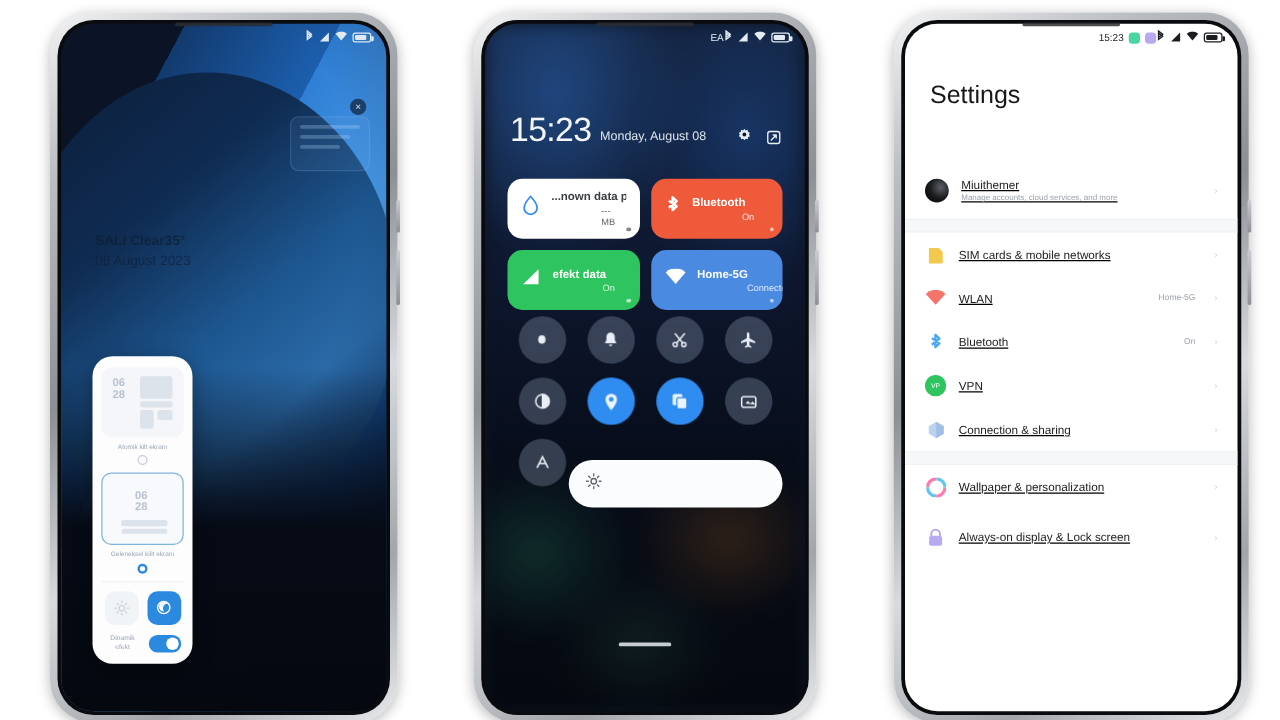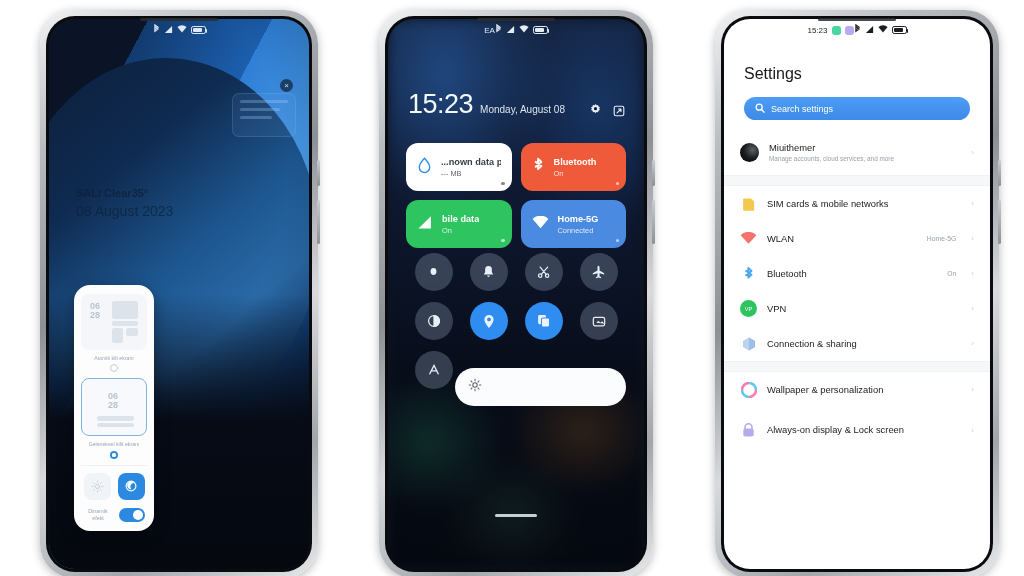--- a/index.html
+++ b/index.html
@@ -28,7 +28,7 @@
 
   
   .statusbar{position:absolute;top:0;left:0;right:0;height:22px;display:flex;
-    align-items:center;justify-content:center;padding:0 12px;box-sizing:border-box;
+    align-items:center;justify-content:flex-end;padding:0 12px;box-sizing:border-box;
     font-size:8px;z-index:5;}
   .sb-left{display:flex;align-items:center;gap:4px;}
   .sb-right{display:flex;align-items:center;gap:4px;}

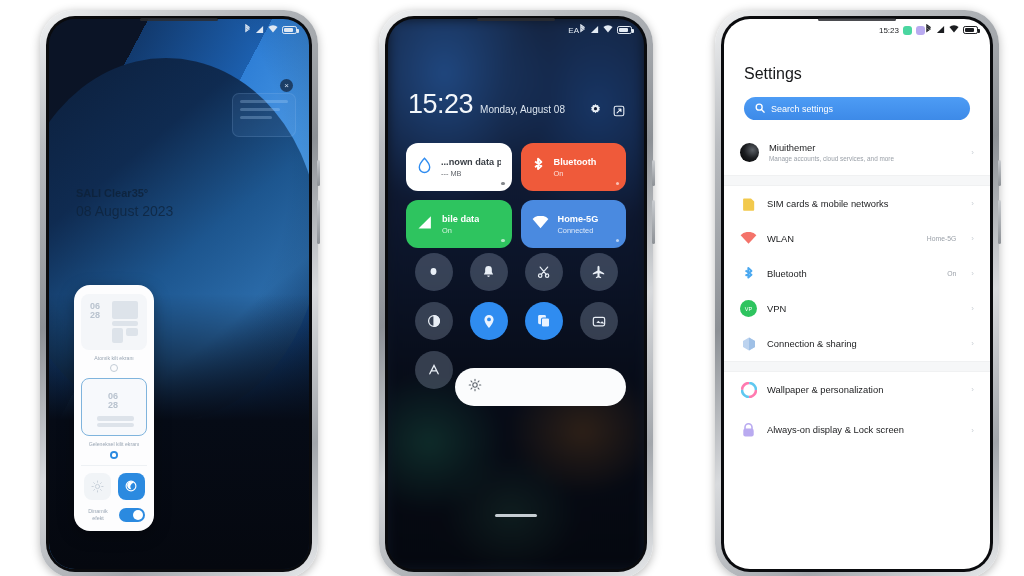--- a/index.html
+++ b/index.html
@@ -137,7 +137,7 @@
 
   
   #scr3{background:#ffffff;}
-  .st-title{position:absolute;left:20px;top:46px;font-size:16px;color:#17181a;font-weight:400;}
+  .st-title{position:absolute;left:20px;top:46px;font-size:20px;color:#17181a;font-weight:400;}
   .searchbar{position:absolute;left:20px;right:20px;top:78px;height:23px;border-radius:12px;
     background:linear-gradient(180deg,#4d9cf5 0%,#3d8ae8 100%);display:flex;align-items:center;
     gap:6px;padding-left:11px;box-sizing:border-box;color:#ffffff;font-size:9px;}

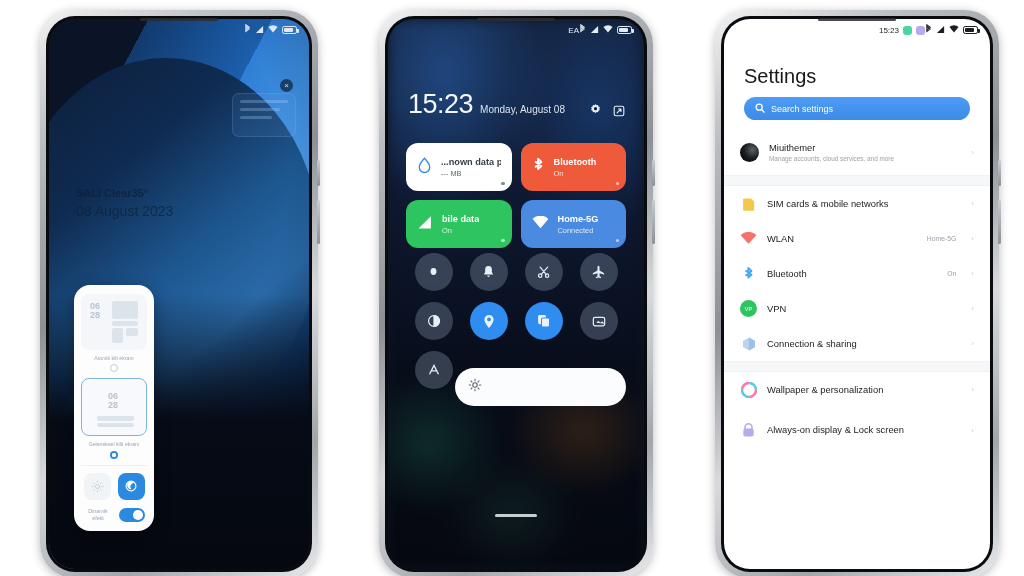--- a/index.html
+++ b/index.html
@@ -485,15 +485,6 @@
 
         <div class="st-title">Settings</div>
 
-        <div class="searchbar">
-          <span>
-            <svg width="10" height="10" viewBox="0 0 12 12" fill="none" stroke="#fff" stroke-width="1.6">
-              <circle cx="5" cy="5" r="3.6"></circle>
-                <path d="M7.8 7.8 11 11" stroke-linecap="round"></path>
-            </svg>
-          </span>
-          <span>Search settings</span>
-        </div>
 
         <div class="slist">
 

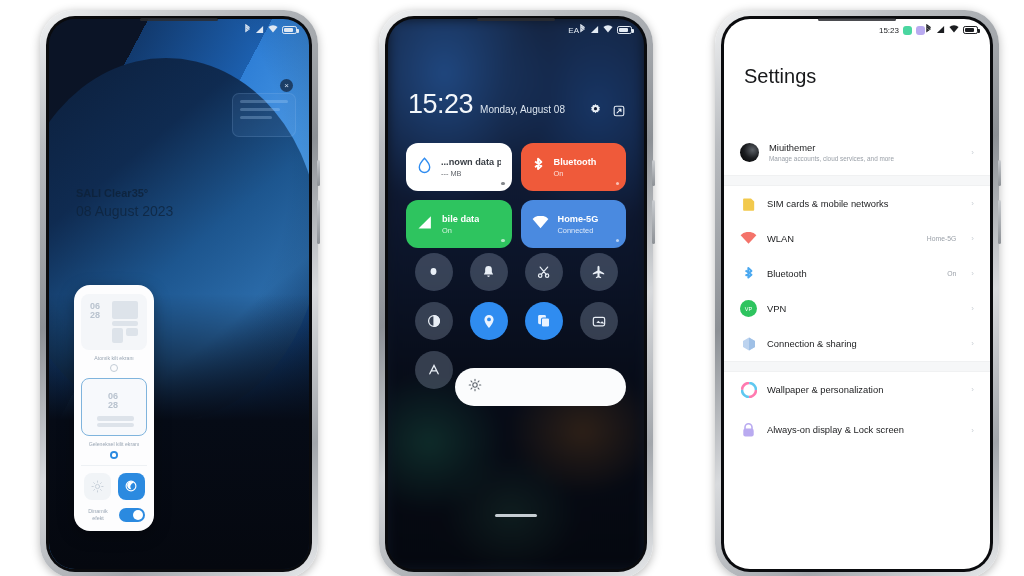--- a/index.html
+++ b/index.html
@@ -146,7 +146,7 @@
   .srow.tall{height:46px;}
   .sico{width:17px;height:17px;border-radius:5px;flex:0 0 auto;display:flex;
     align-items:center;justify-content:center;}
-  .stxt{flex:1;min-width:0;}
+  .stxt{flex:1;min-width:0;text-decoration:underline;}
   .slbl{font-size:9.4px;color:#1c1d1f;line-height:1.25;}
   .ssub{font-size:6.4px;color:#9aa0a8;margin-top:2px;}
   .sval{font-size:6.8px;color:#9aa0a8;margin-right:5px;}

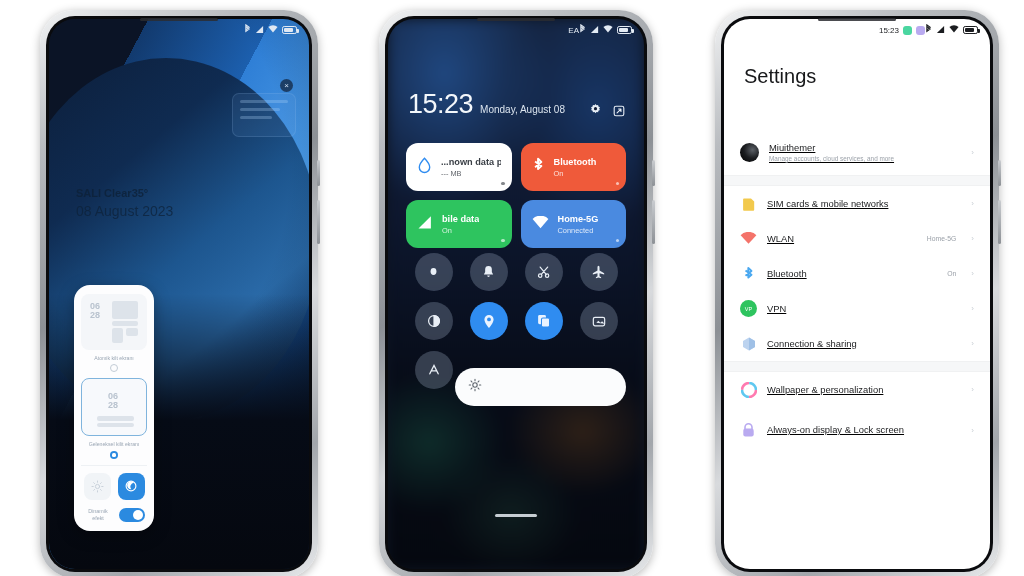--- a/index.html
+++ b/index.html
@@ -120,7 +120,7 @@
     padding:0 11px;box-sizing:border-box;gap:9px;overflow:hidden;}
   .tile .tx{min-width:0;}
   .tile .t1{font-size:9.2px;font-weight:600;white-space:nowrap;overflow:hidden;}
-  .tile .t2{font-size:7.4px;opacity:.82;margin-top:2px;}
+  .tile .t2{font-size:7.4px;opacity:.82;margin-top:2px;margin-left:40px;}
   .tile .dot{position:absolute;right:7px;bottom:6px;width:3.4px;height:3.4px;border-radius:50%;
     background:currentColor;opacity:.62;}
   .circles{position:absolute;left:18px;right:18px;top:234px;display:grid;

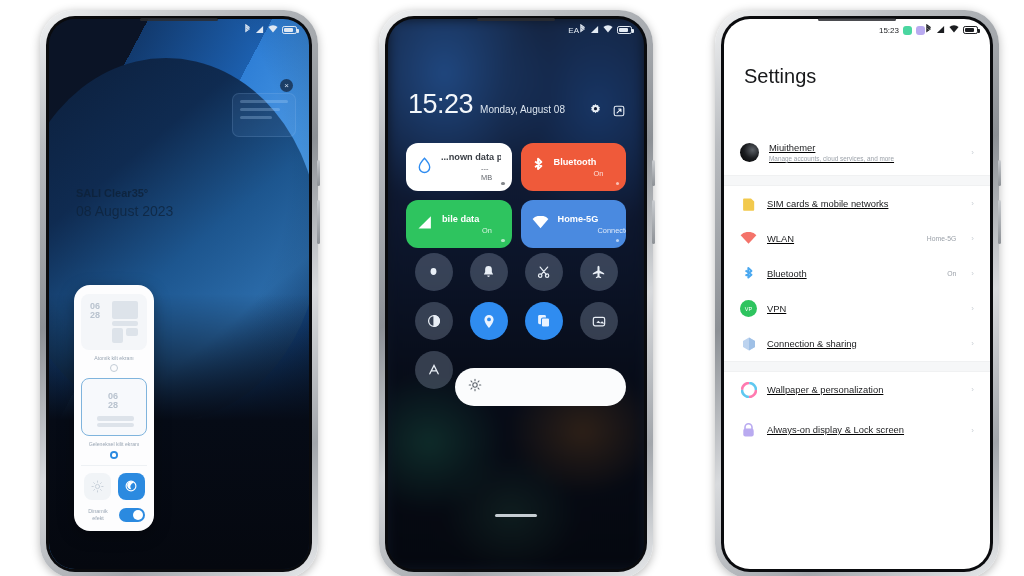--- a/index.html
+++ b/index.html
@@ -61,7 +61,7 @@
   .lk-time{position:absolute;left:26px;top:66px;color:#0c1c33;font-size:46px;line-height:40px;
     font-weight:300;letter-spacing:1px;opacity:.92;}
   .lk-sub{position:absolute;left:27px;top:168px;color:#0d2138;font-size:11px;opacity:.80;font-weight:600;}
-  .lk-date{position:absolute;left:27px;top:184px;color:#0d2138;font-size:14px;opacity:.72;}
+  .lk-date{position:absolute;left:27px;top:184px;color:#0d2138;font-size:11px;opacity:.72;}
   .lk-close{position:absolute;right:16px;top:60px;width:13px;height:13px;border-radius:50%;
     background:rgba(18,34,60,.72);color:#cfe0f4;font-size:8px;display:flex;align-items:center;
     justify-content:center;line-height:1;}

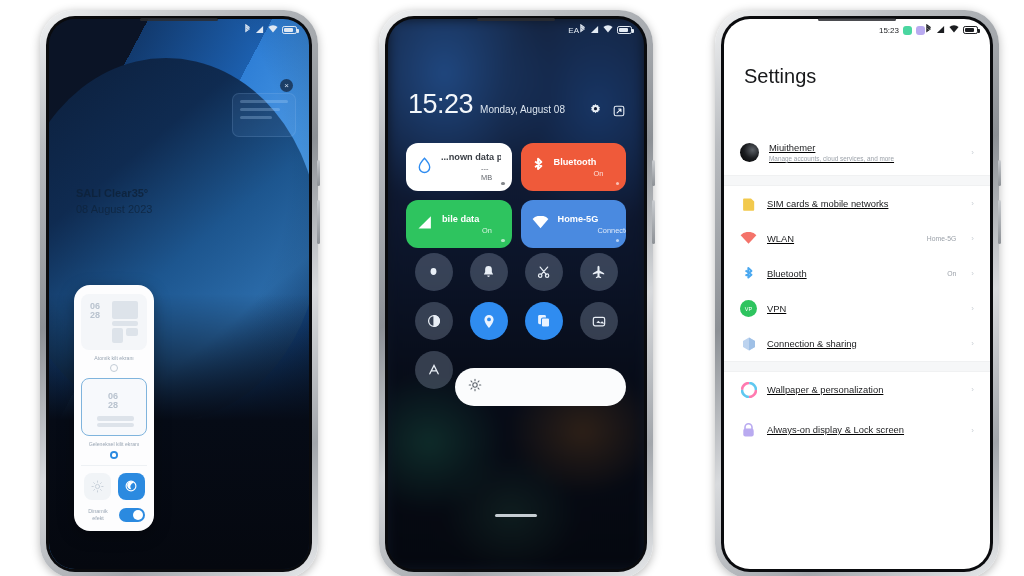--- a/index.html
+++ b/index.html
@@ -354,7 +354,7 @@
                 </svg>
             </span>
             <div class="tx">
-              <div class="t1">bile data</div>
+              <div class="t1">efekt data</div>
               <div class="t2">On</div>
             </div>
             <span class="dot"></span>

